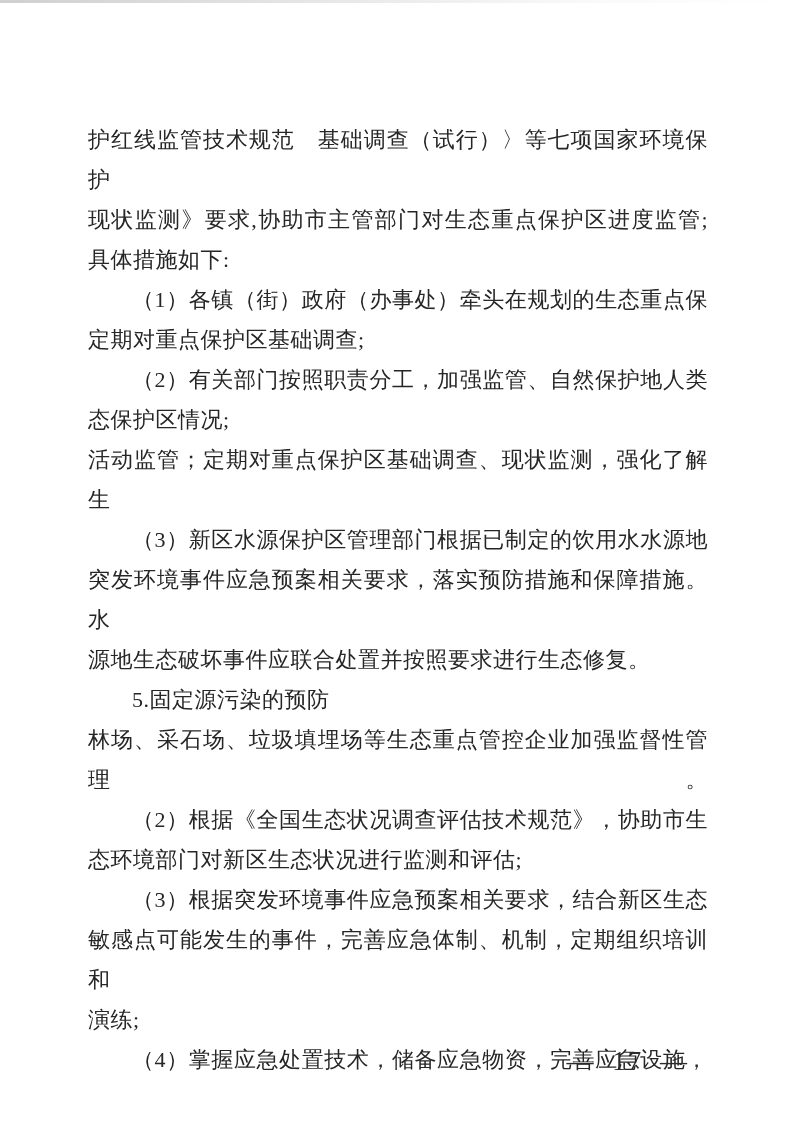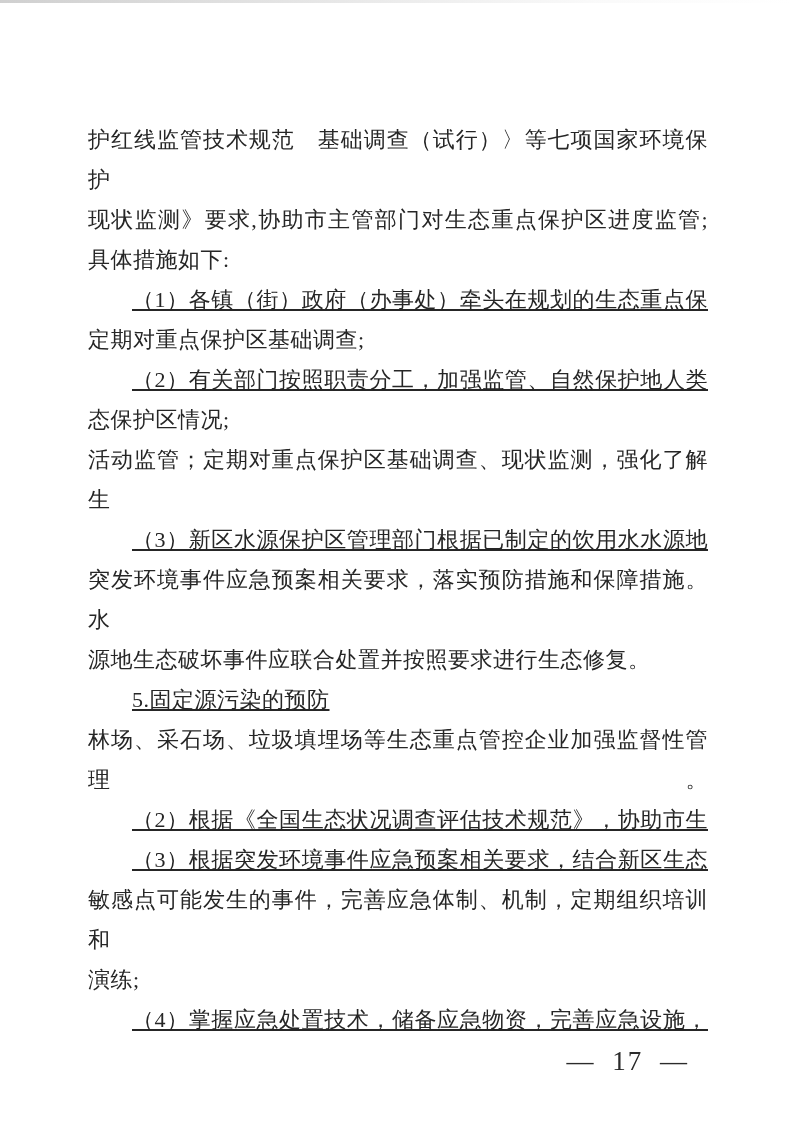--- a/index.html
+++ b/index.html
@@ -42,7 +42,6 @@
   }
   .line.indent {
     text-indent: 44px;
-    text-decoration: underline;
   }
   .line.stretch {
     text-align: justify;

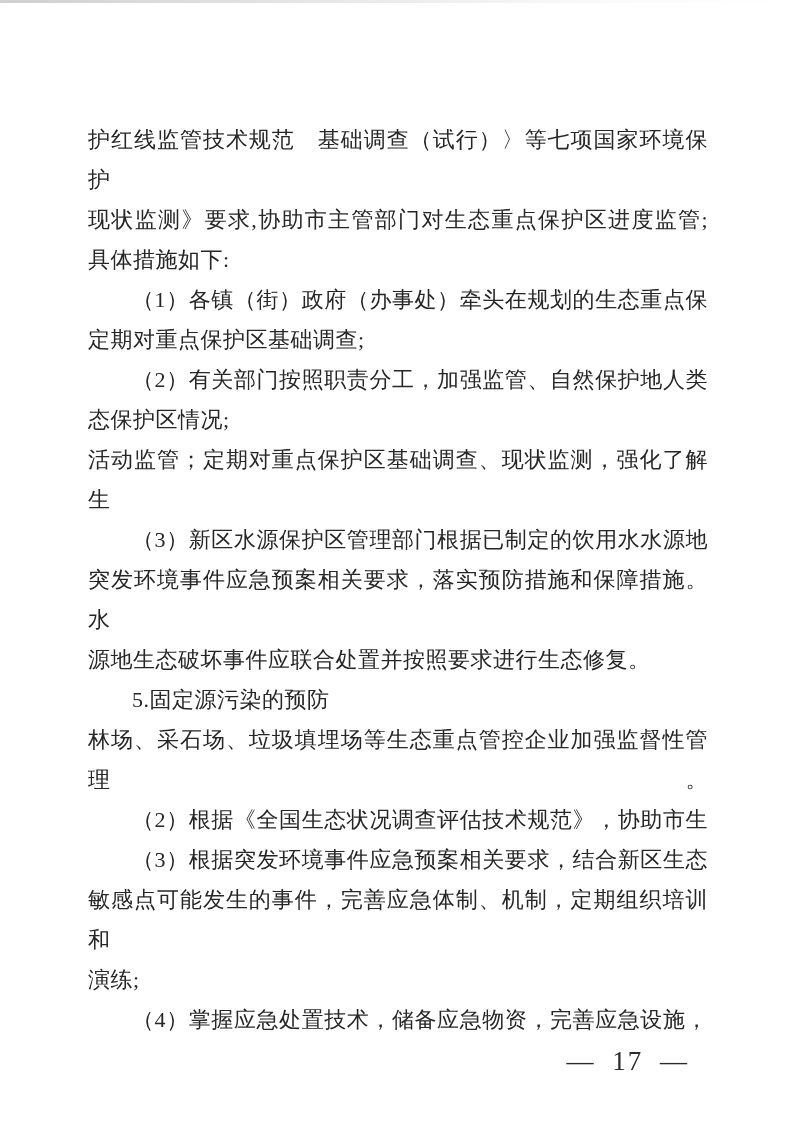--- a/index.html
+++ b/index.html
@@ -80,6 +80,7 @@
       <div class="line indent">5.固定源污染的预防</div>
       <div class="line stretch">林场、采石场、垃圾填埋场等生态重点管控企业加强监督性管理。</div>
       <div class="line indent stretch">（2）根据《全国生态状况调查评估技术规范》，协助市生</div>
+      <div class="line">态环境部门对新区生态状况进行监测和评估;</div>
       <div class="line indent stretch">（3）根据突发环境事件应急预案相关要求，结合新区生态</div>
       <div class="line stretch">敏感点可能发生的事件，完善应急体制、机制，定期组织培训和</div>
       <div class="line">演练;</div>

